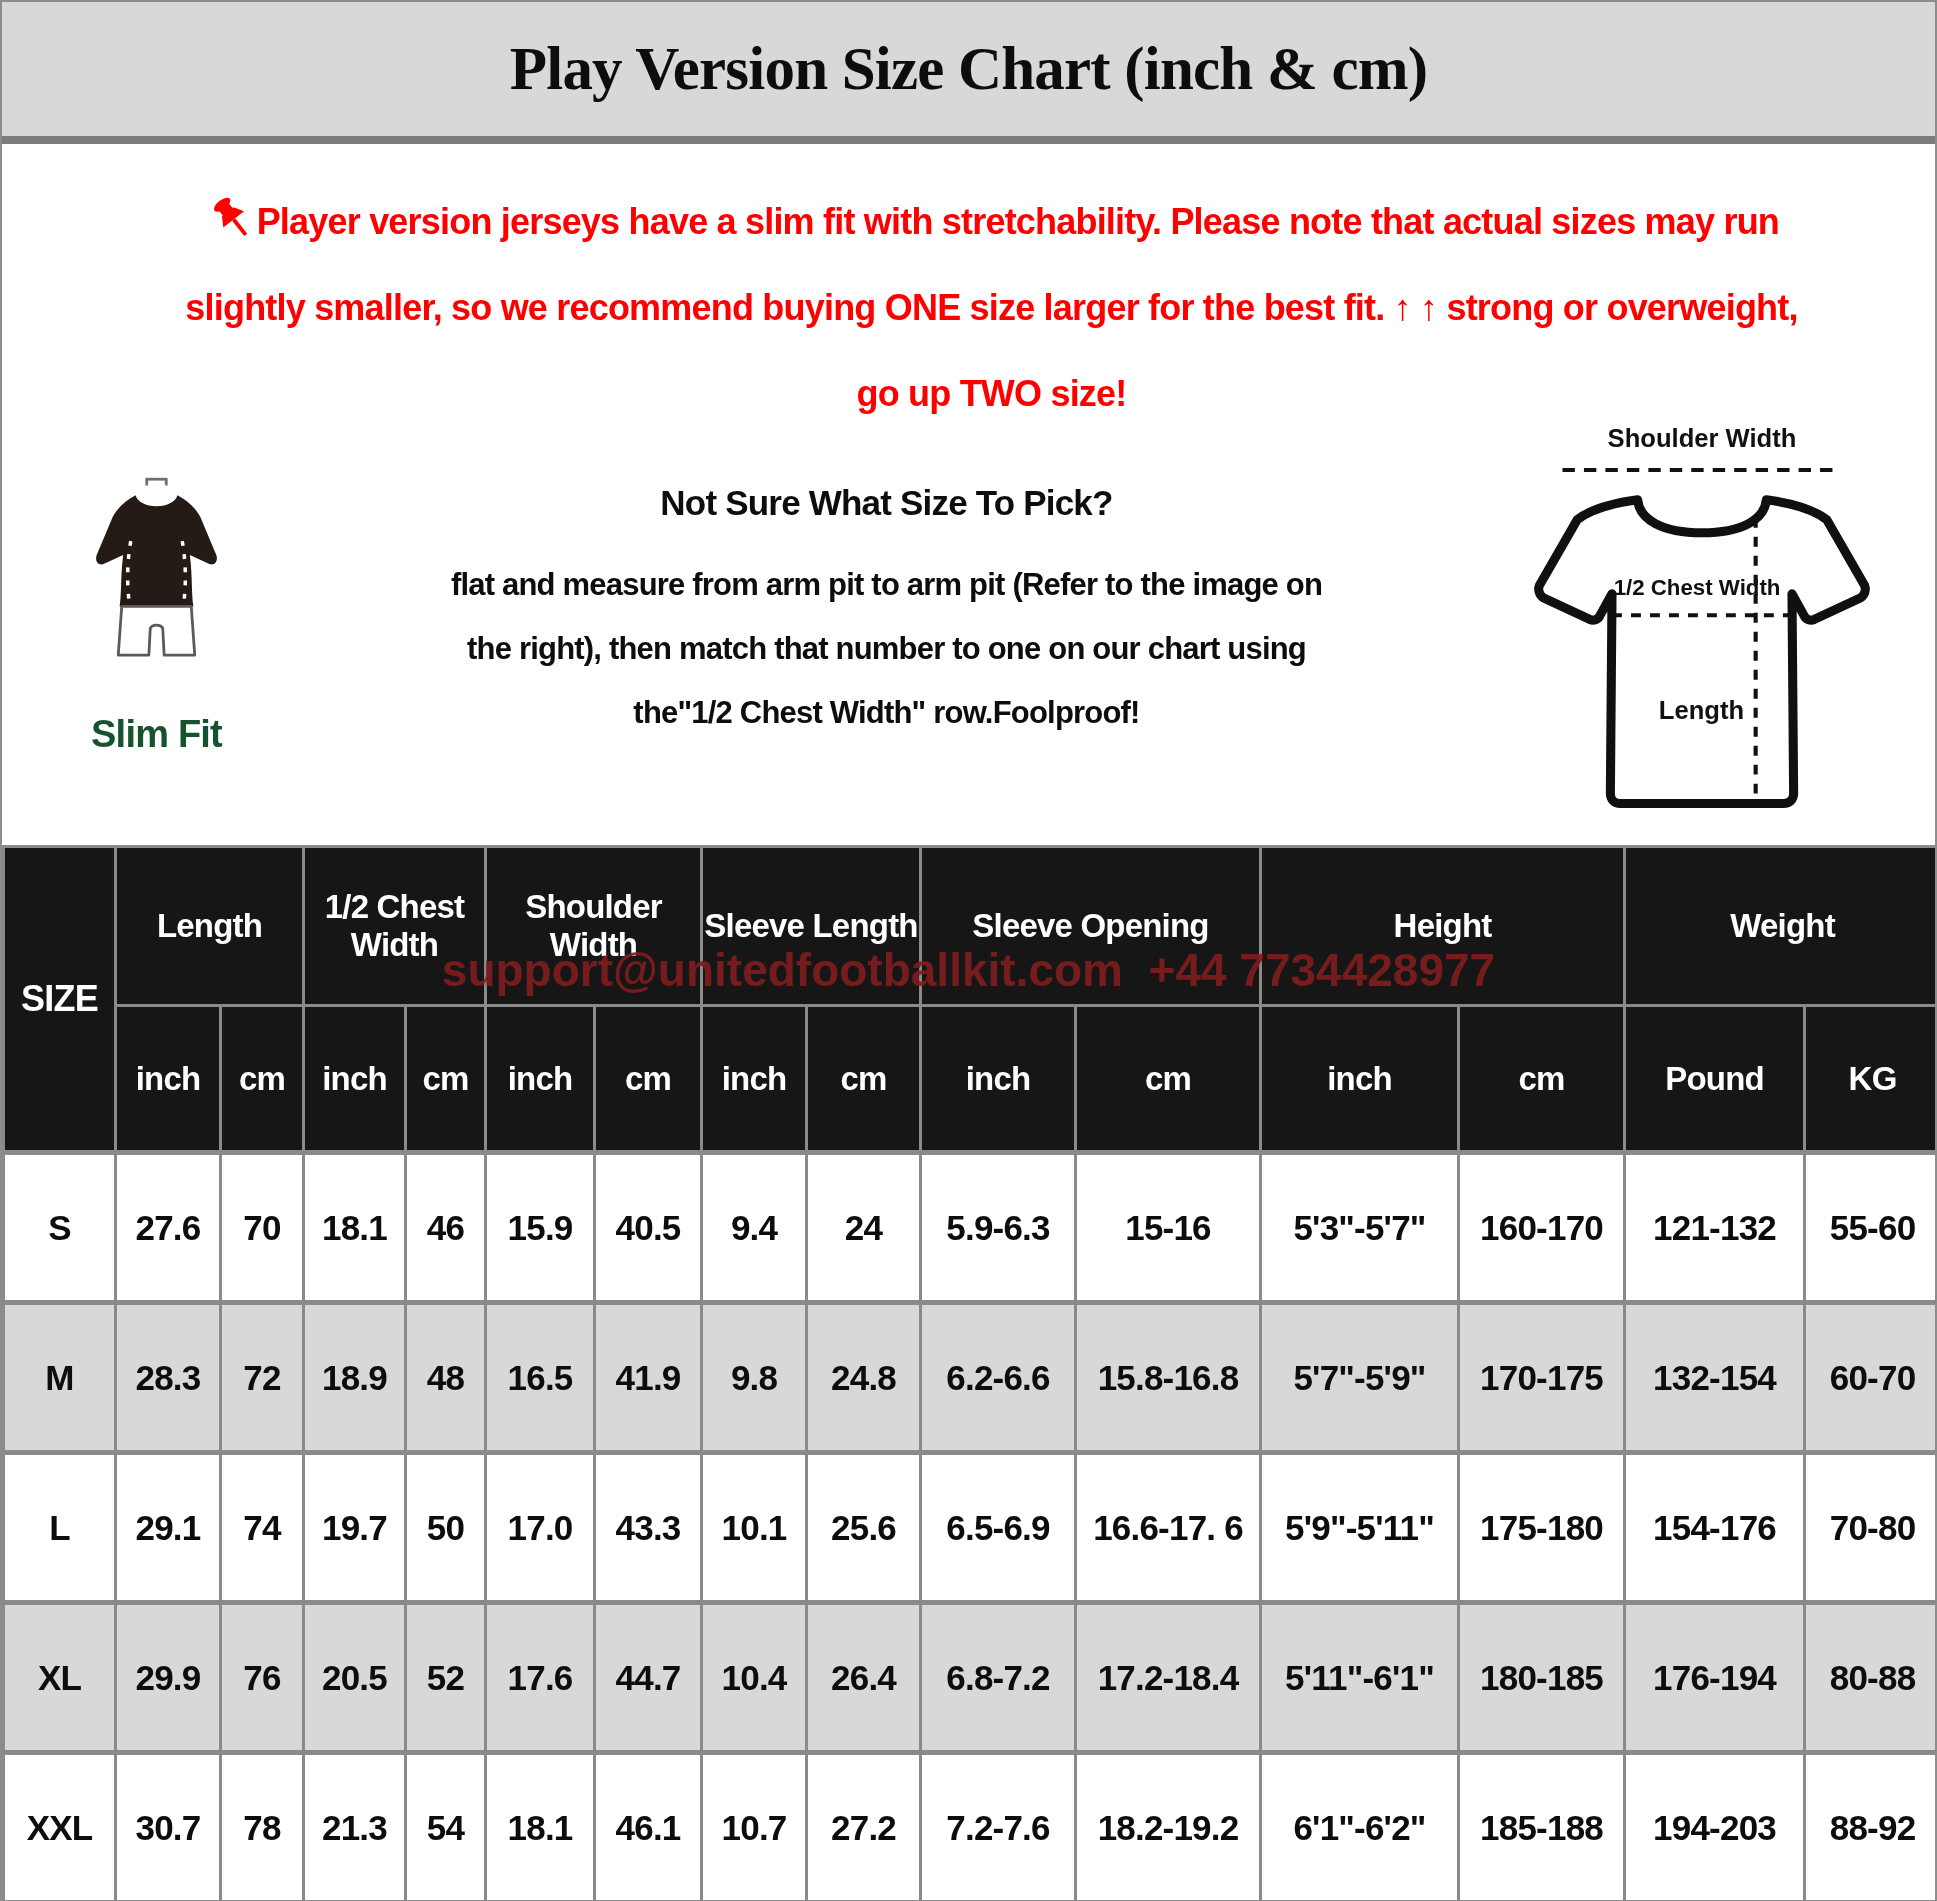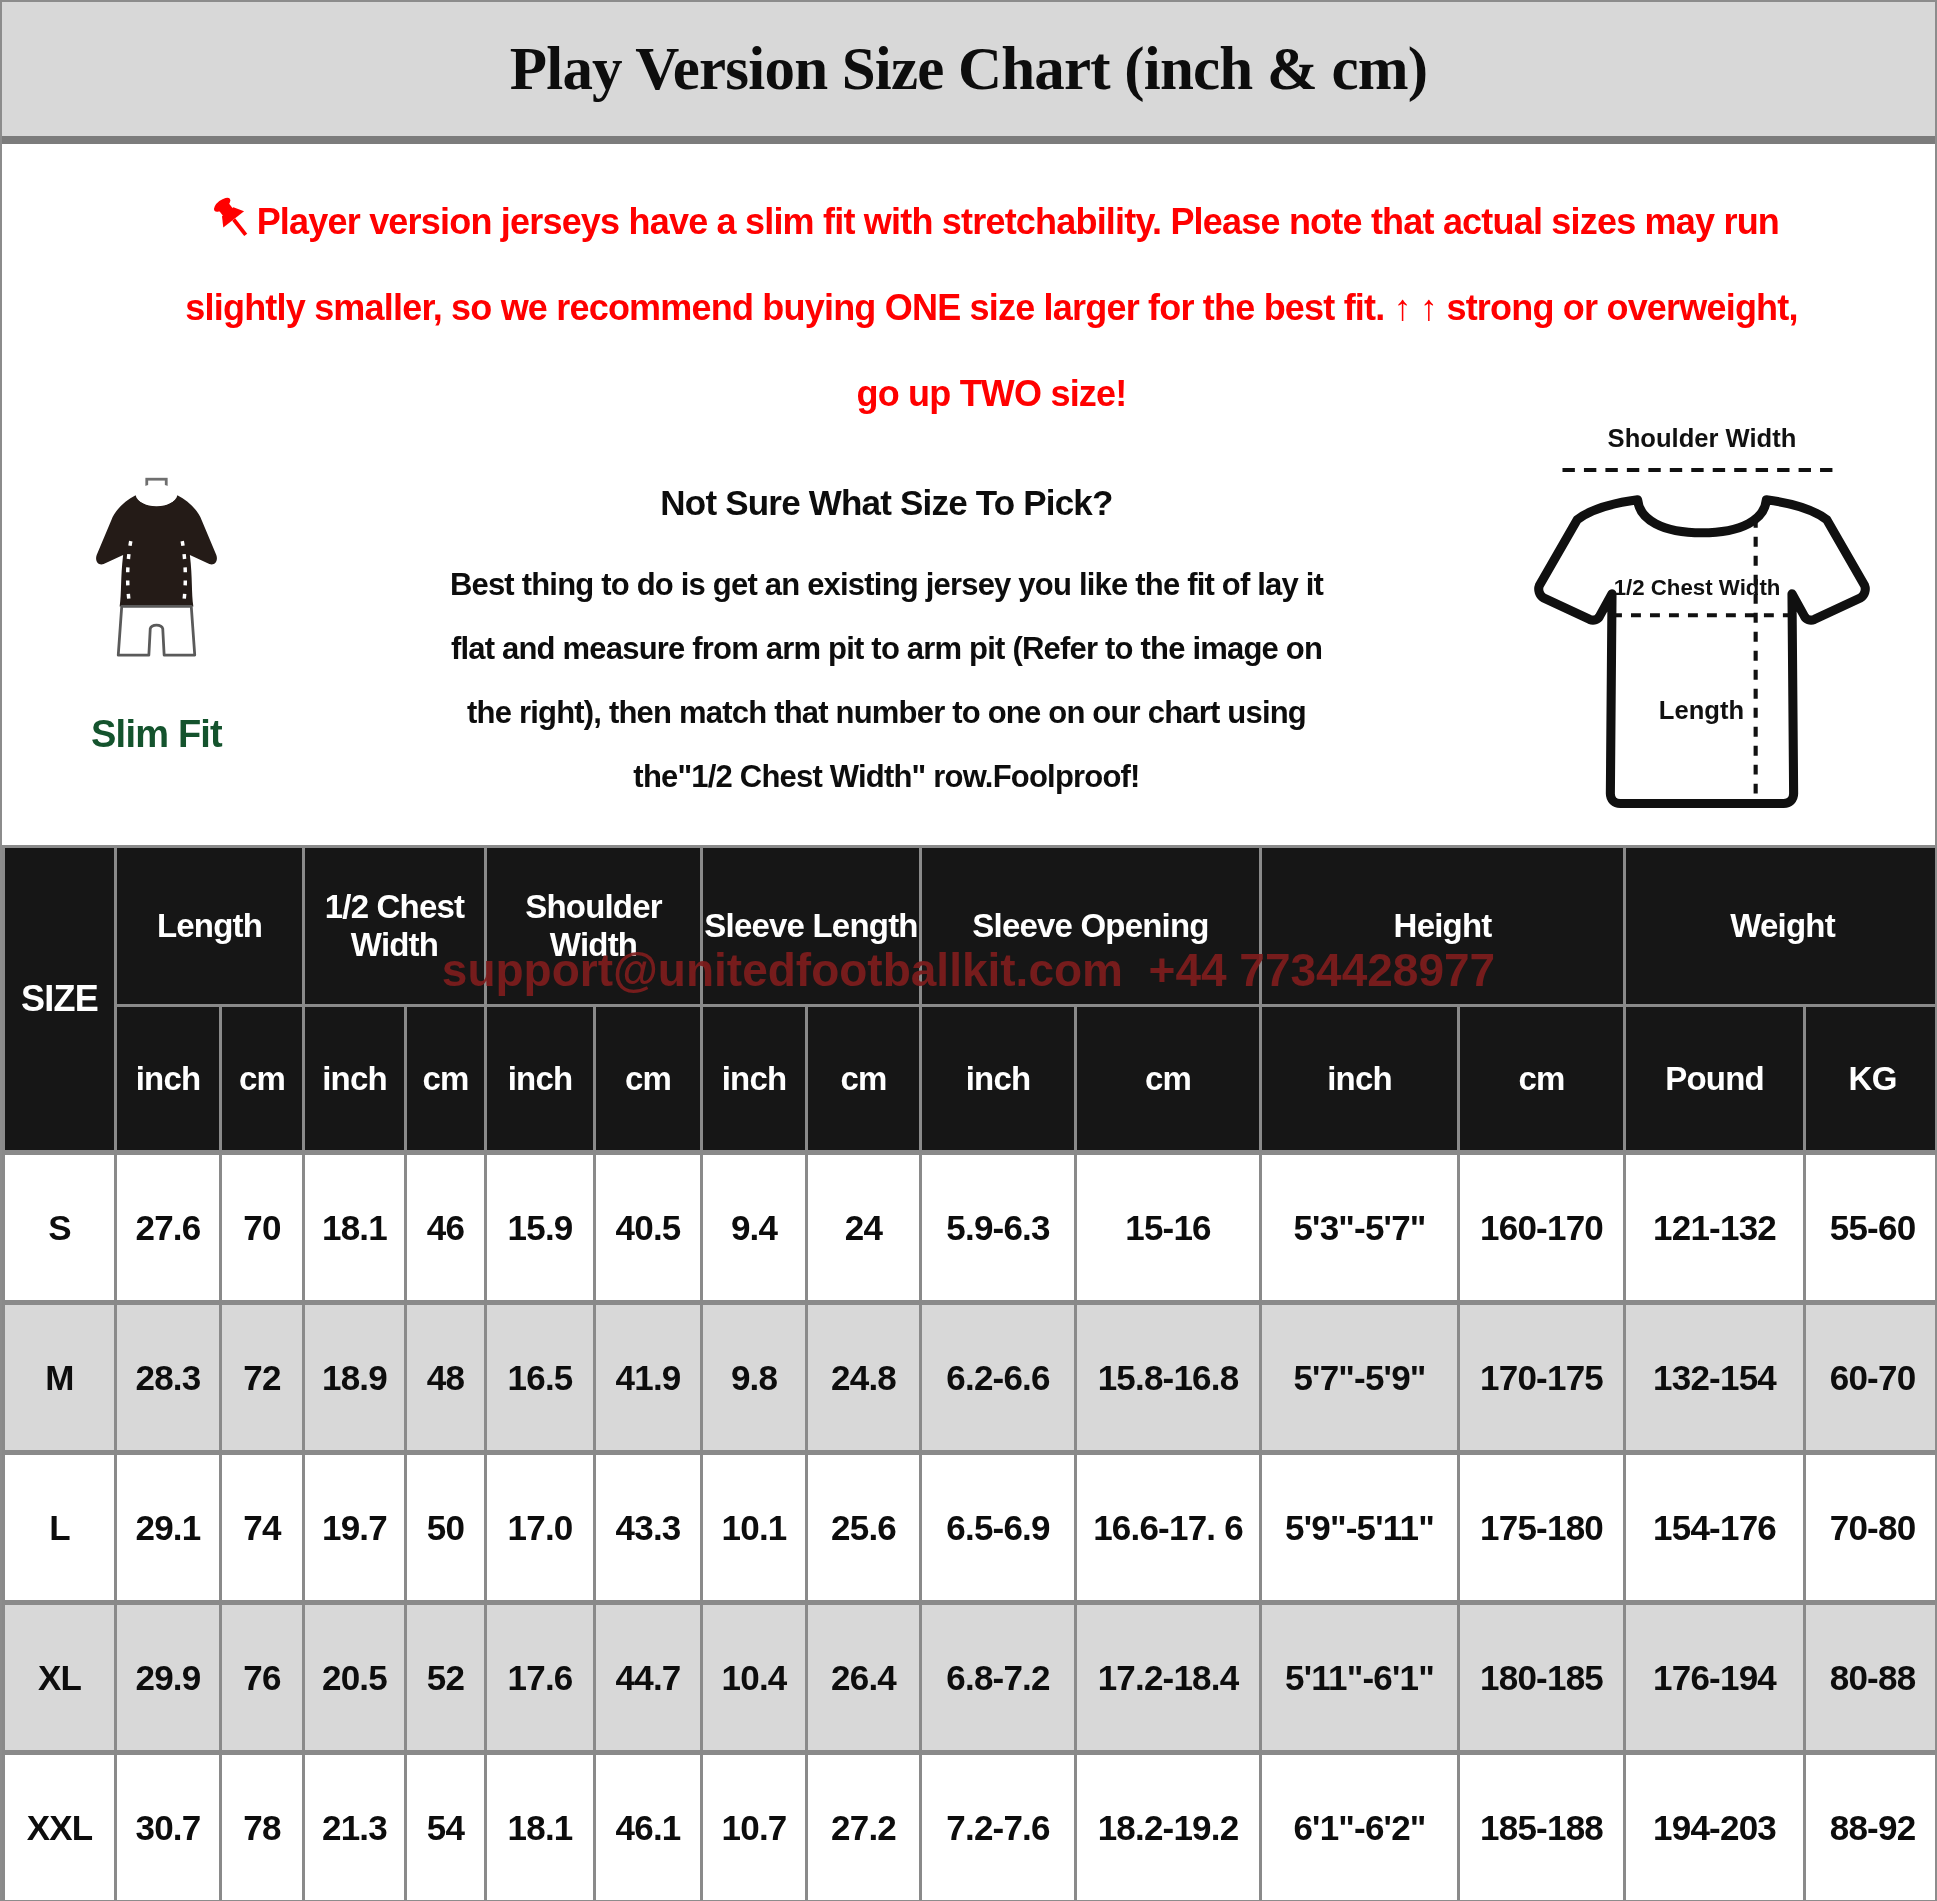--- a/index.html
+++ b/index.html
@@ -214,7 +214,6 @@
 
     <div class="guide">
       <div class="guide-heading">Not Sure What Size To Pick?</div>
-      <div class="guide-line">Best thing to do is get an existing jersey you like the fit of lay it</div>
       <div class="guide-line">flat and measure from arm pit to arm pit (Refer to the image on</div>
       <div class="guide-line">the right), then match that number to one on our chart using</div>
       <div class="guide-line">the"1/2 Chest Width" row.Foolproof!</div>

